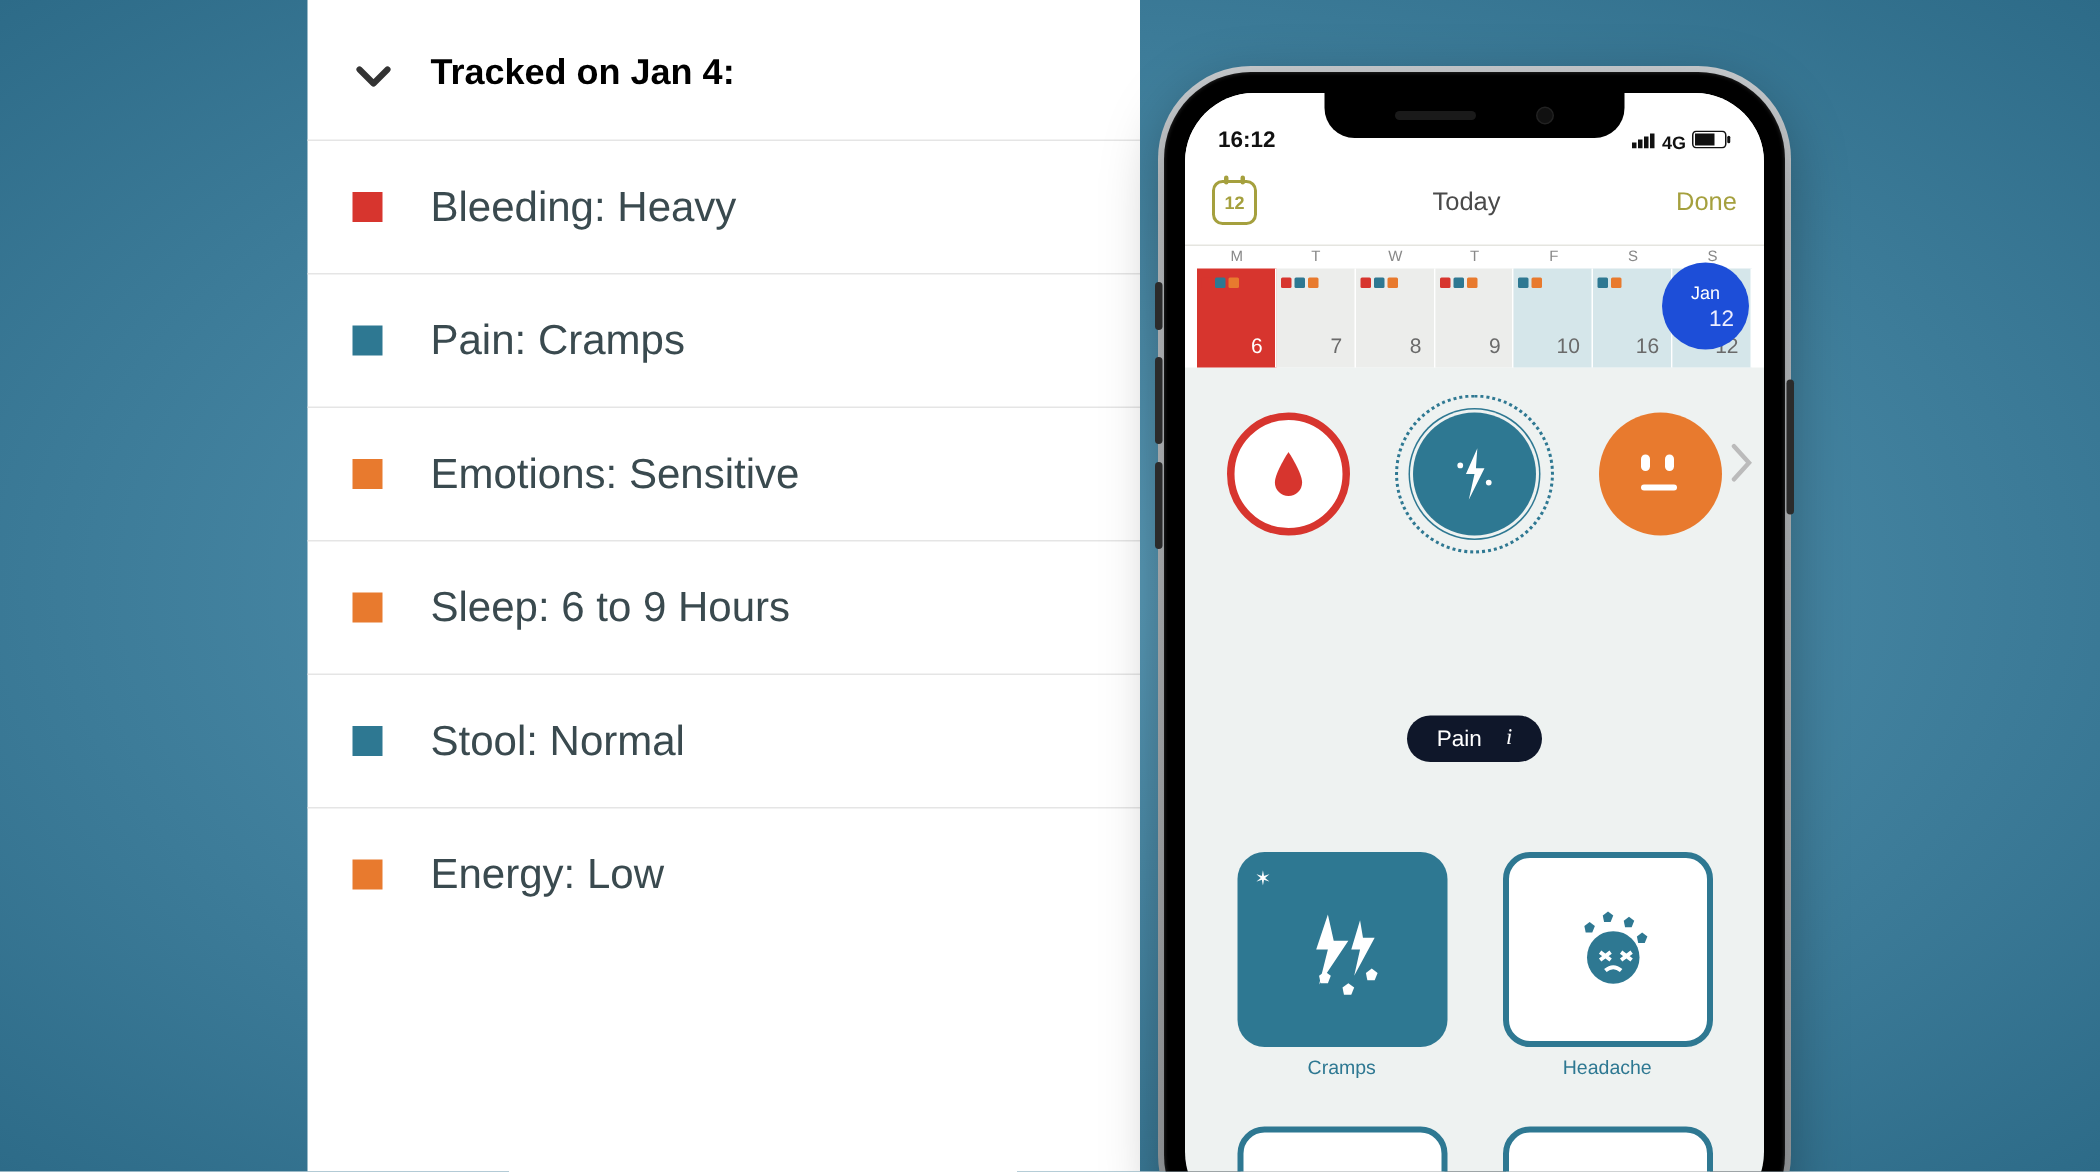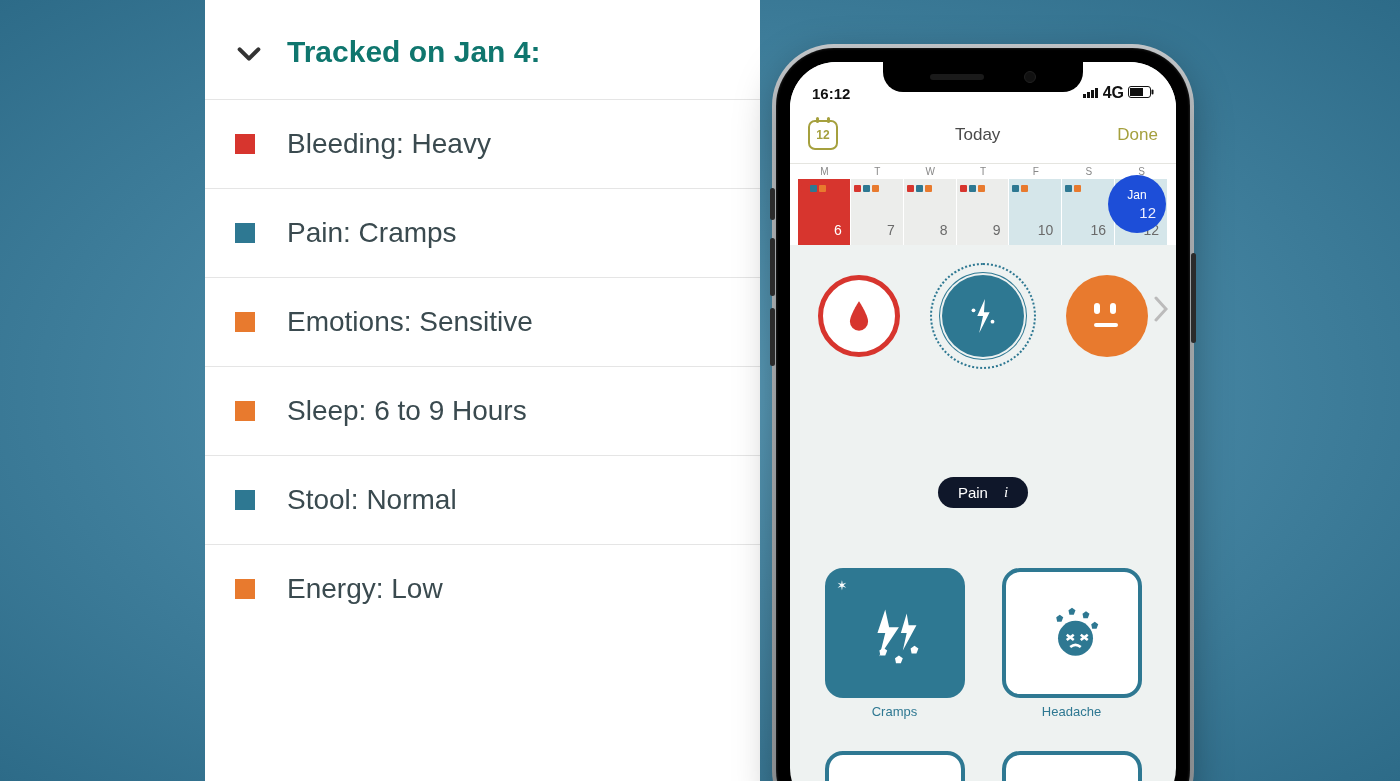--- a/index.html
+++ b/index.html
@@ -34,9 +34,9 @@
   }
   .chevron svg { display:block; }
   .header-text {
-    font-size: 30px;
+    font-size: 24px;
     font-weight: 700;
-    color: #0f766e;
+    color: #000000;
   }
   .list-row {
     border-top: 1px solid #e5e5e5;

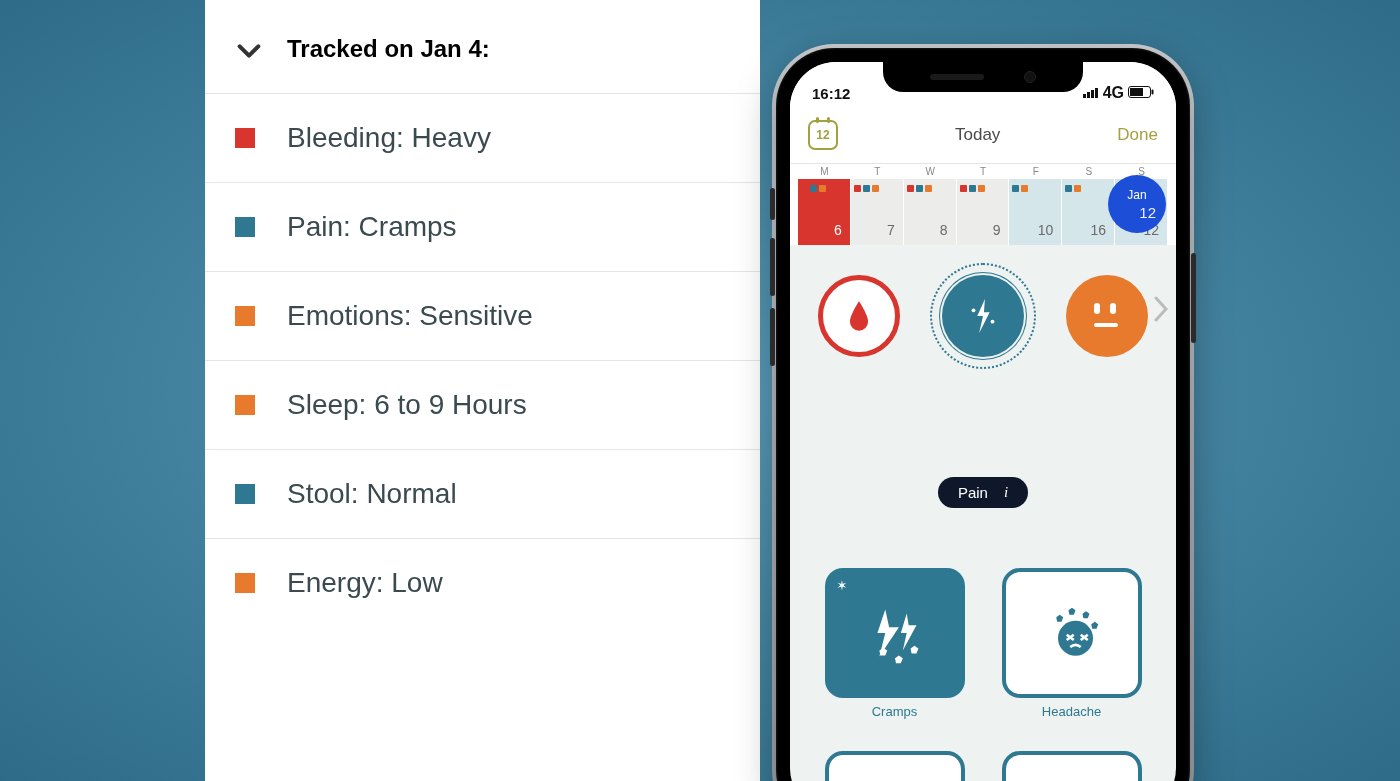--- a/index.html
+++ b/index.html
@@ -137,7 +137,7 @@
     background: #fff;
     padding-bottom: 4px;
   }
-  .sb-right { display:flex; align-items:center; gap:4px; font-size:16px; font-weight:600;text-align:center; }
+  .sb-right { display:flex; align-items:center; gap:4px; font-size:12px; font-weight:600;text-align:center; }
 
   .nav-bar {
     height: 58px;

